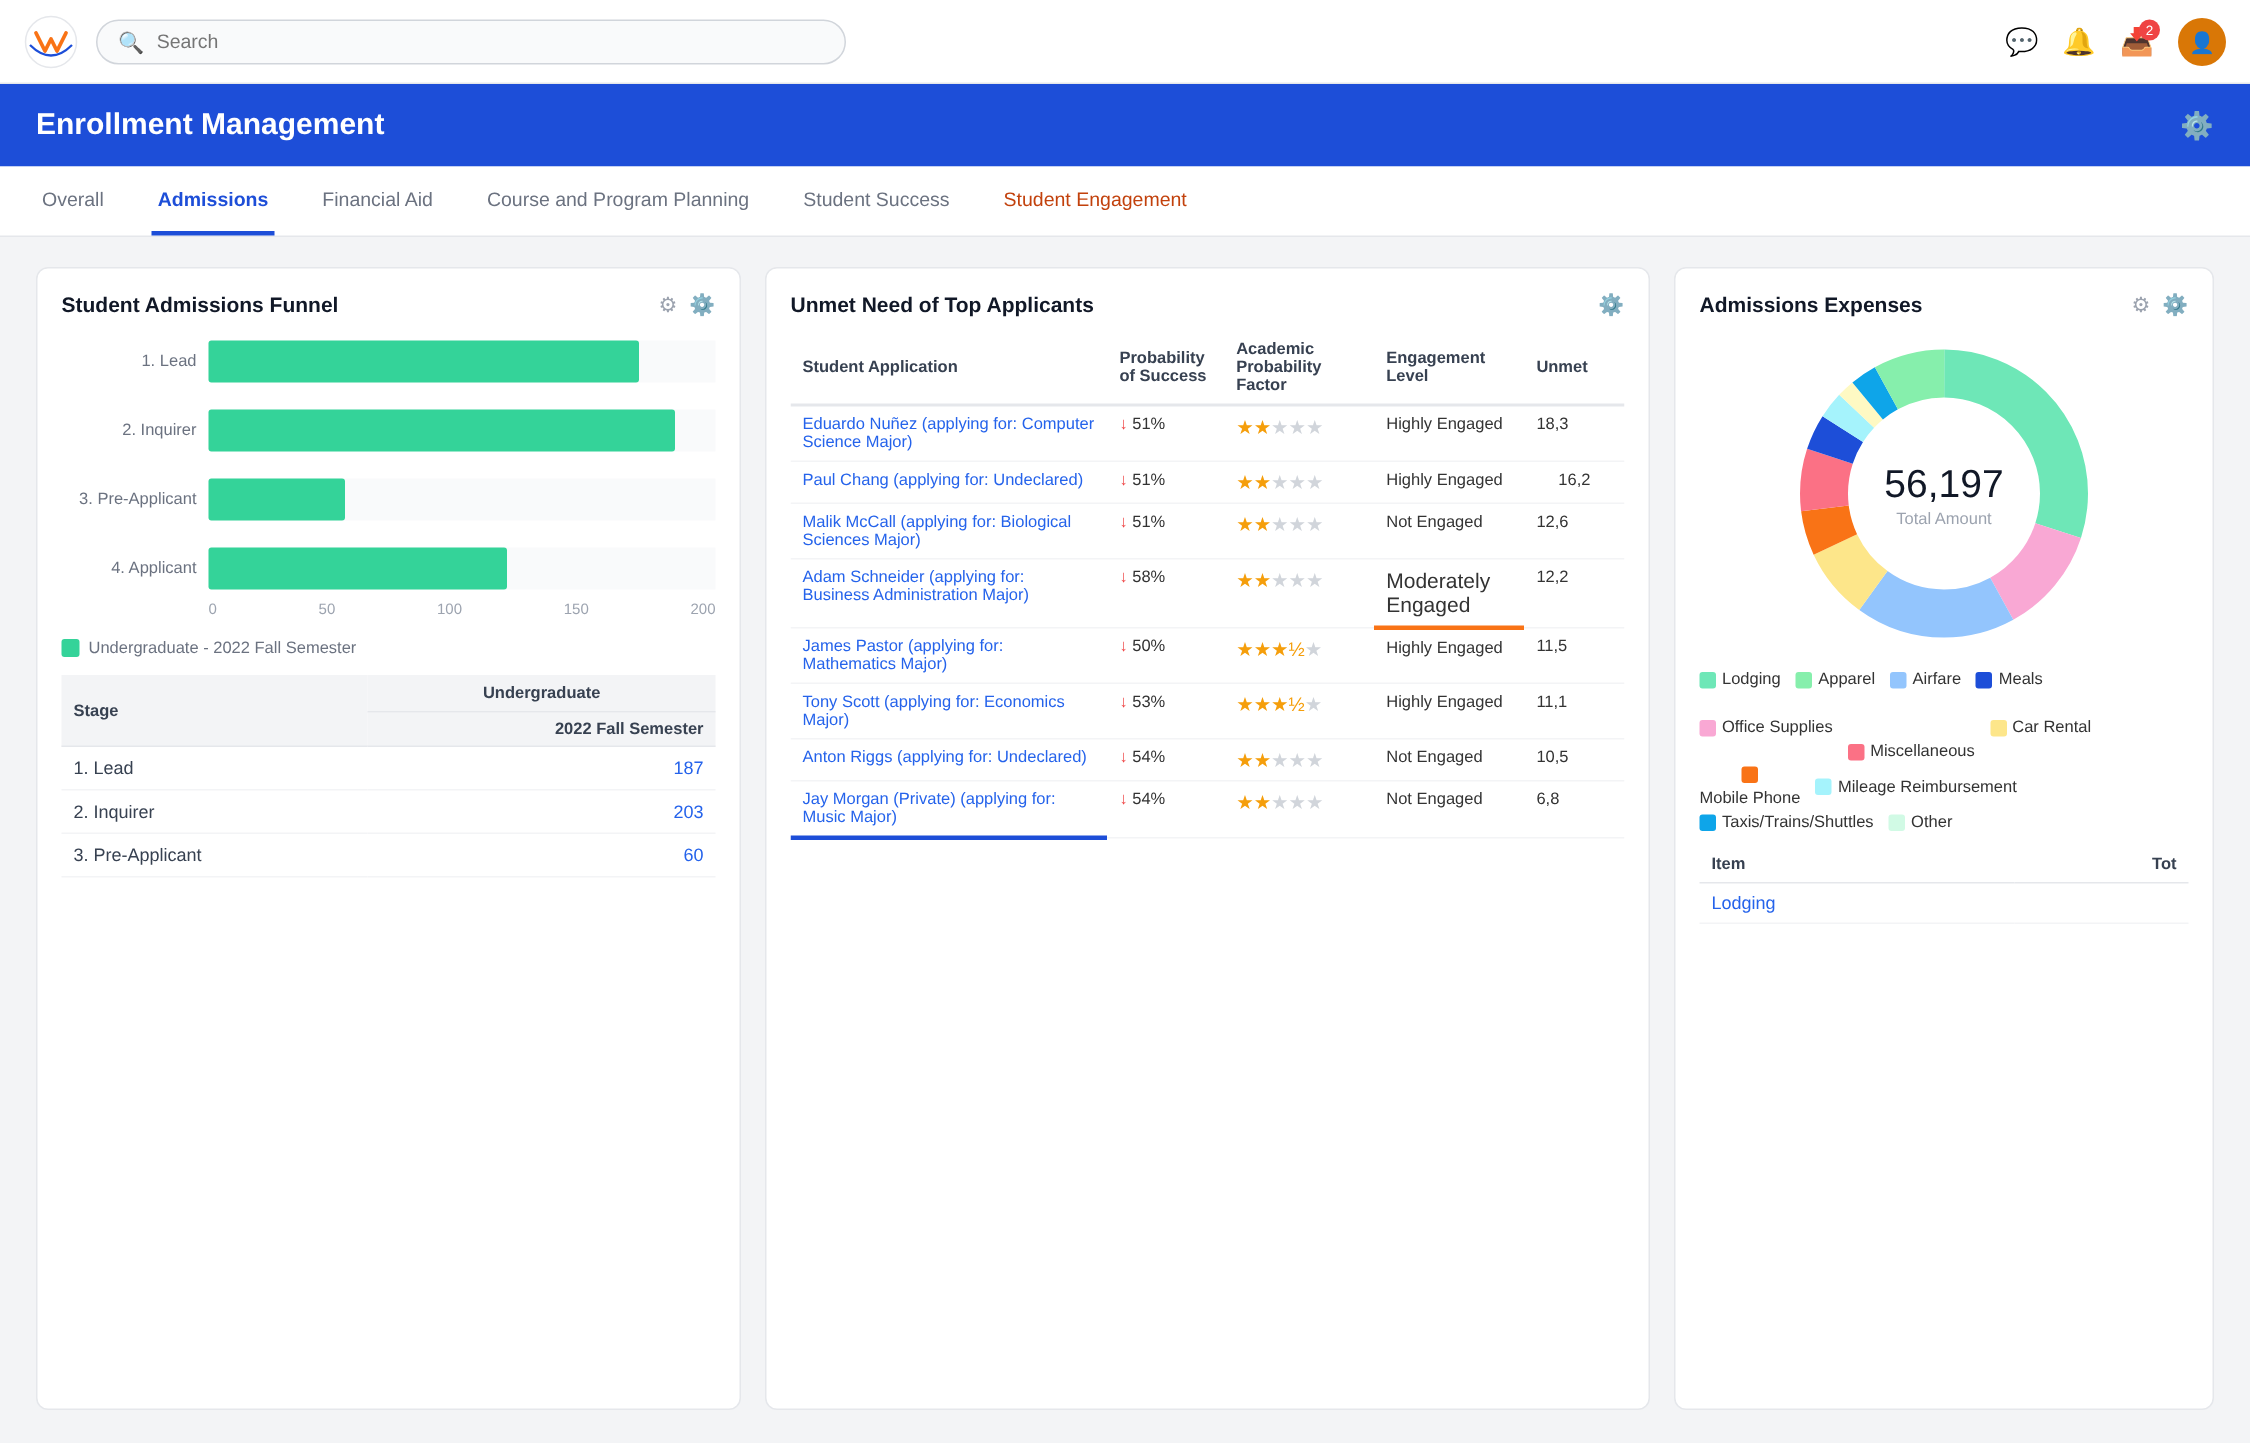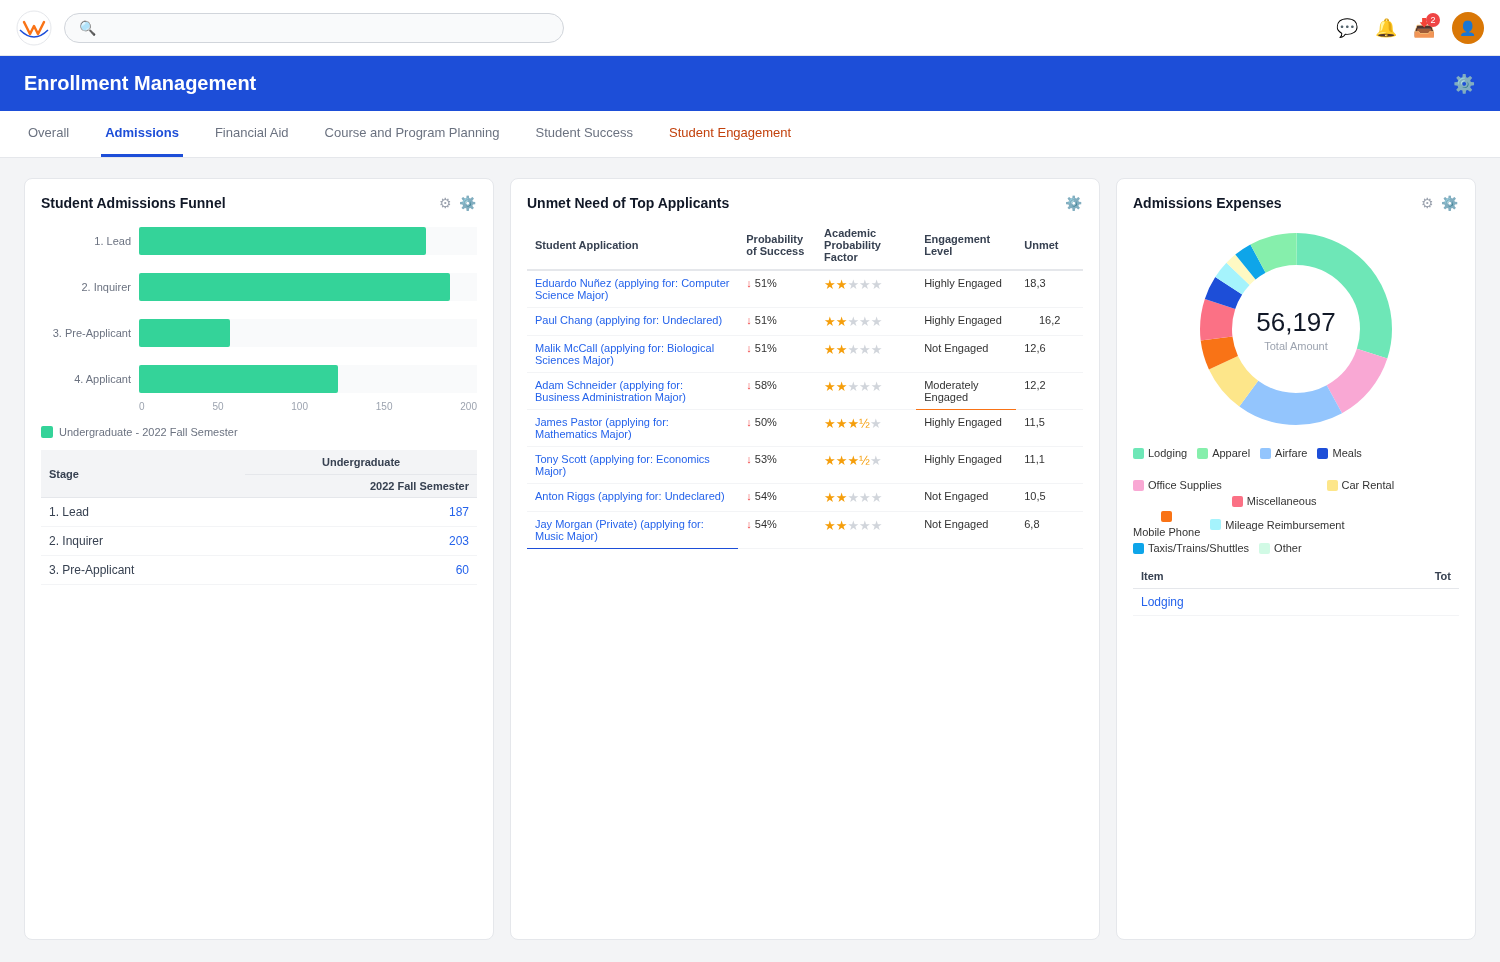--- a/index.html
+++ b/index.html
@@ -18,6 +18,7 @@
   </div>
   <div style="flex:1;max-width:500px;display:flex;align-items:center;background:#f9fafb;border:1px solid #d1d5db;border-radius:20px;padding:6px 14px;gap:8px;">
     <span style="color:#9ca3af;font-size:14px;">🔍</span>
+    <input type="text" style="border: none; background: transparent; outline: none; font-size: 13px; color: rgb(55, 65, 81); width: 100%;" placeholder="Search">
   </div>
   <div style="margin-left:auto;display:flex;align-items:center;gap:16px;">
     <div style="color:#6b7280;cursor:pointer;font-size:18px;">💬</div>

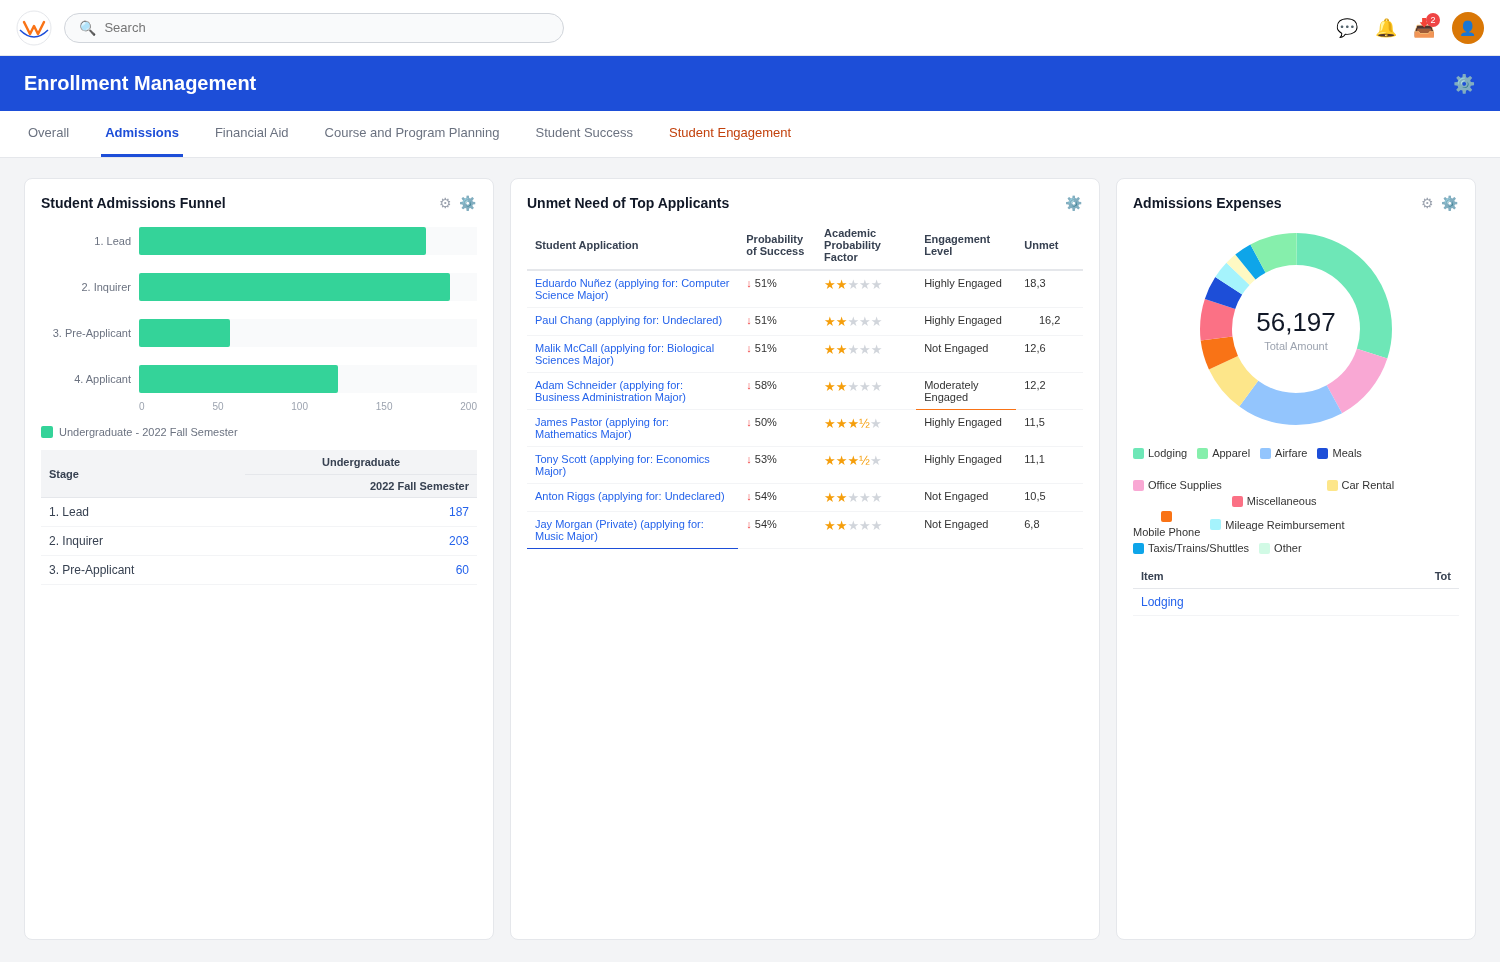--- a/index.html
+++ b/index.html
@@ -181,7 +181,7 @@
         <span style="color:#ef4444;font-weight:bold;">↓</span> 58%
       </td>
       <td style="padding:6px 8px;border-bottom:1px solid #f3f4f6;vertical-align:top;font-size:13px;"><span style="color:#f59e0b;">★</span><span style="color:#f59e0b;">★</span><span style="color:#d1d5db;">★</span><span style="color:#d1d5db;">★</span><span style="color:#d1d5db;">★</span></td>
-      <td style="padding:6px 8px;border-bottom:1px solid #f97316;vertical-align:top;font-size:11px;">Moderately Engaged</td>
+      <td style="padding:6px 8px;border-bottom:3px solid #f97316;vertical-align:top;font-size:14px;">Moderately Engaged</td>
       <td style="padding:6px 8px;border-bottom:1px solid #f3f4f6;vertical-align:top;font-size:11px;">12,2</td>
     </tr>
             <tr>

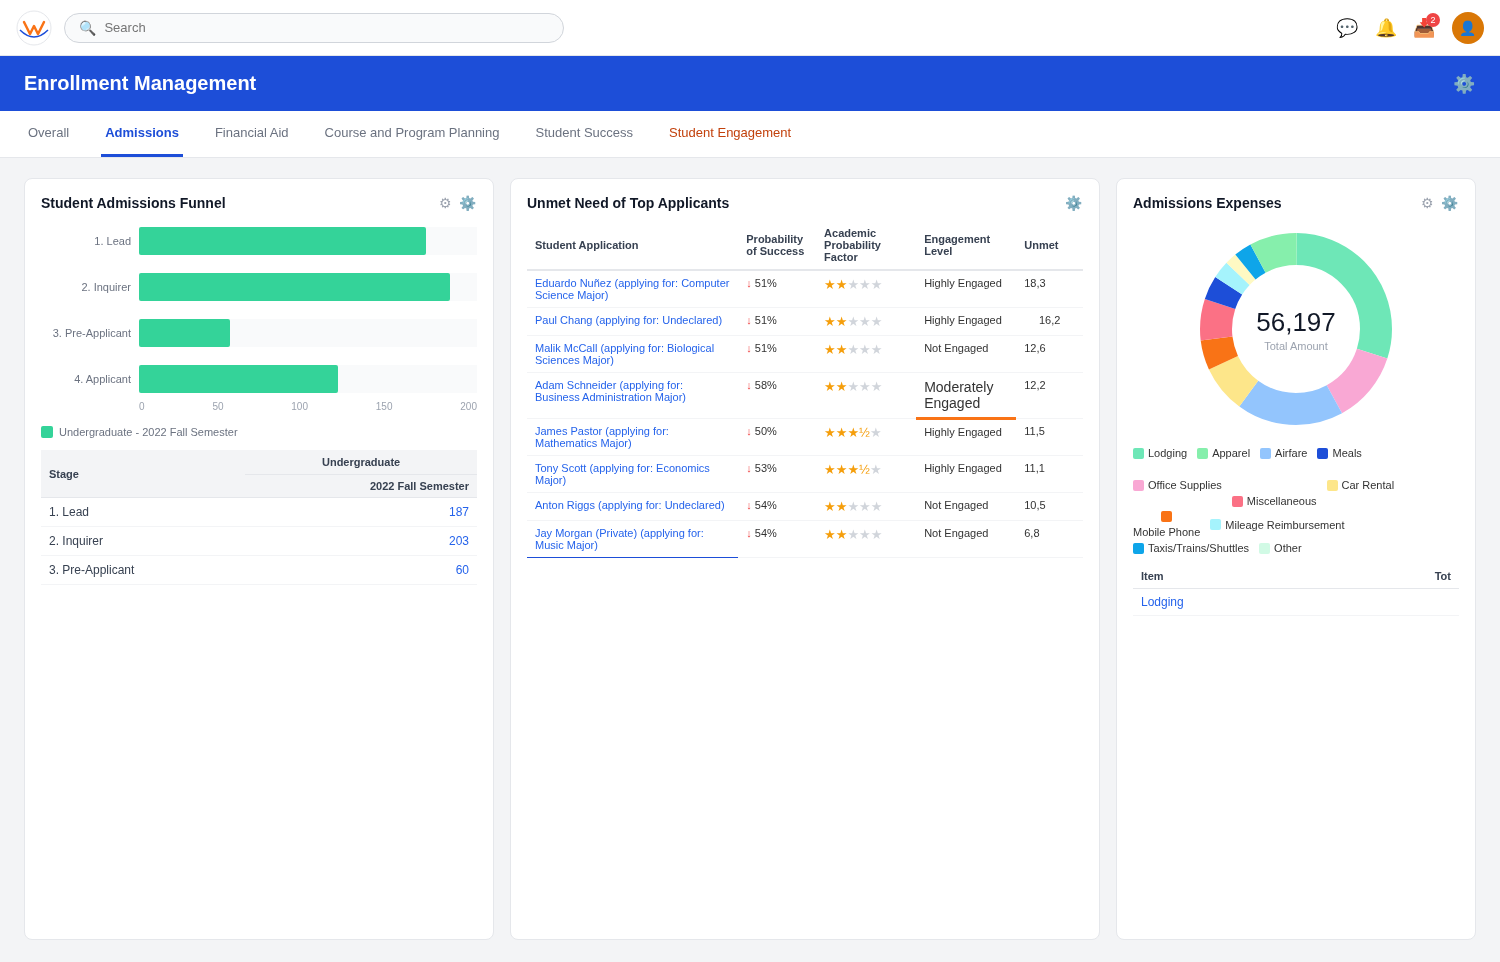--- a/index.html
+++ b/index.html
@@ -212,7 +212,7 @@
       <td style="padding:6px 8px;border-bottom:1px solid #f3f4f6;vertical-align:top;font-size:11px;">10,5</td>
     </tr>
             <tr>
-      <td style="padding:6px 8px;border-bottom:1px solid #1d4ed8;vertical-align:top;color:#2563eb;cursor:pointer;font-size:11px;">Jay Morgan (Private) (applying for: Music Major)</td>
+      <td style="padding:6px 8px;border-bottom:3px solid #1d4ed8;vertical-align:top;color:#2563eb;cursor:pointer;font-size:11px;">Jay Morgan (Private) (applying for: Music Major)</td>
       <td style="padding:6px 8px;border-bottom:1px solid #f3f4f6;vertical-align:top;white-space:nowrap;font-size:11px;">
         <span style="color:#ef4444;font-weight:bold;">↓</span> 54%
       </td>

